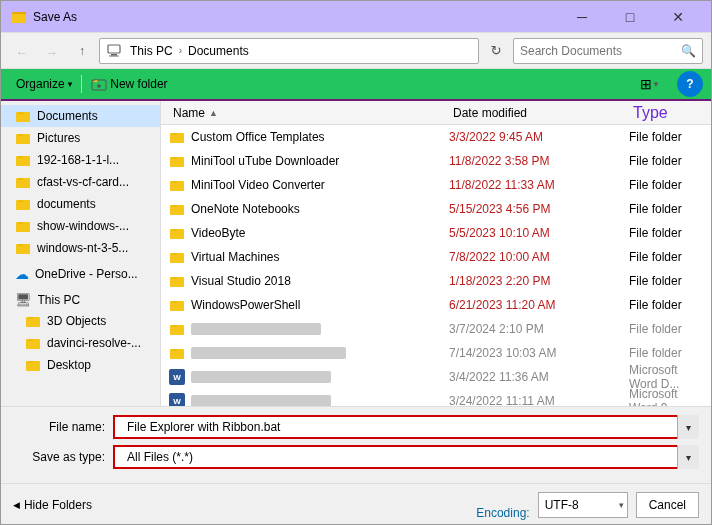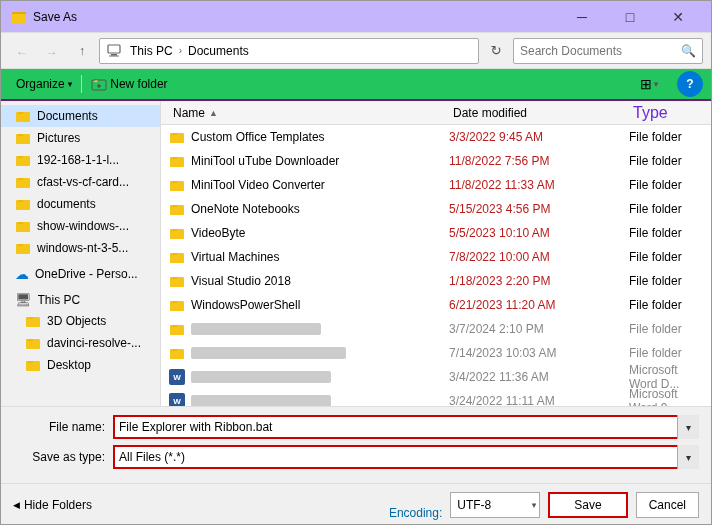--- a/index.html
+++ b/index.html
@@ -267,7 +267,7 @@
               </svg>
             <span>MiniTool uTube Downloader</span>
           </div>
-          <div class="file-cell-date">11/8/2022 7:56 PM</div>
+          <div class="file-cell-date">11/8/2022 3:58 PM</div>
           <div class="file-cell-type">File folder</div>
         </div>
 

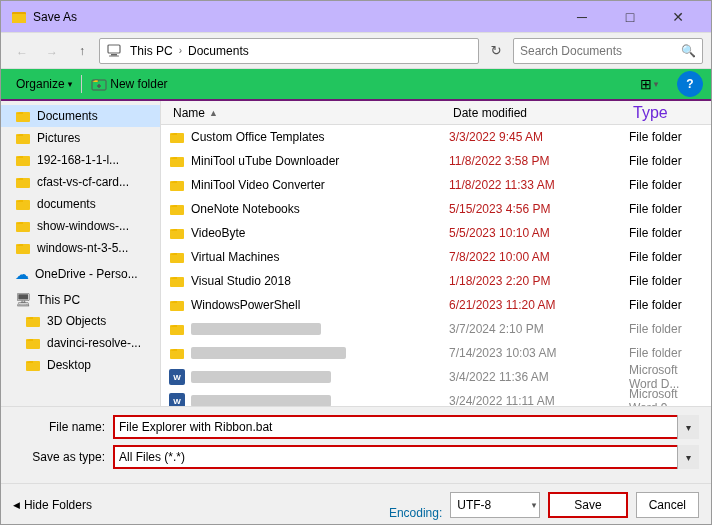--- a/index.html
+++ b/index.html
@@ -50,7 +50,7 @@
     .form-row { display: flex; align-items: center; margin-bottom: 6px; }
     .form-label { width: 100px; font-size: 12px; text-align: right; padding-right: 8px; color: #000; }
     .form-input-wrapper { flex: 1; position: relative; }
-    .form-input { width: 100%; height: 24px; border: 2px solid #c00; background: white; font-size: 12px; padding: 2px 22px 2px 4px; outline: none; }
+    .form-input { width: 100%; height: 24px; border: 2px solid #c00; background: white; font-size: 12px; padding: 2px 22px 2px 12px; outline: none; }
     .form-input.normal { border: 2px solid #c00; }
     .form-input-dropdown { position: absolute; right: 0; top: 0; height: 24px; width: 22px; border: none; background: #e8e8e8; border-left: 1px solid #aaa; cursor: pointer; display: flex; align-items: center; justify-content: center; font-size: 10px; color: #333; }
     .footer { display: flex; align-items: center; justify-content: space-between; padding: 6px 12px 4px 12px; background: #f0f0f0; border-top: 1px solid #ddd; }

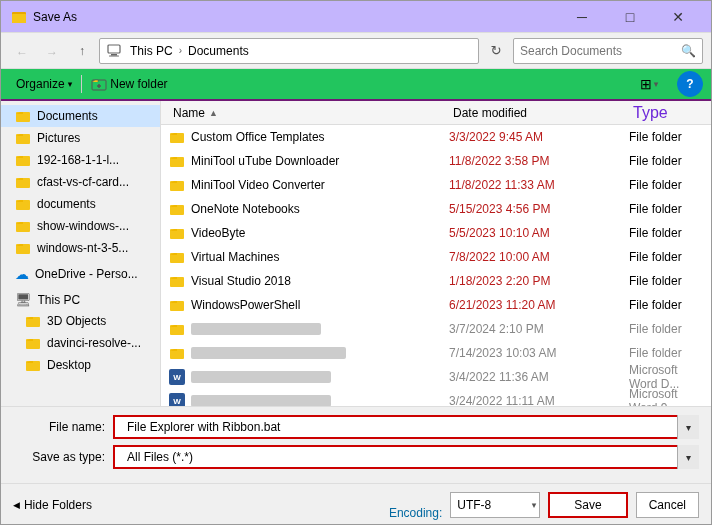--- a/index.html
+++ b/index.html
@@ -423,7 +423,6 @@
         </select>
         <span class="encoding-arrow">▾</span>
       </div>
-      <button class="save-btn">Save</button>
       <button class="cancel-btn">Cancel</button>
     </div>
   </div>

